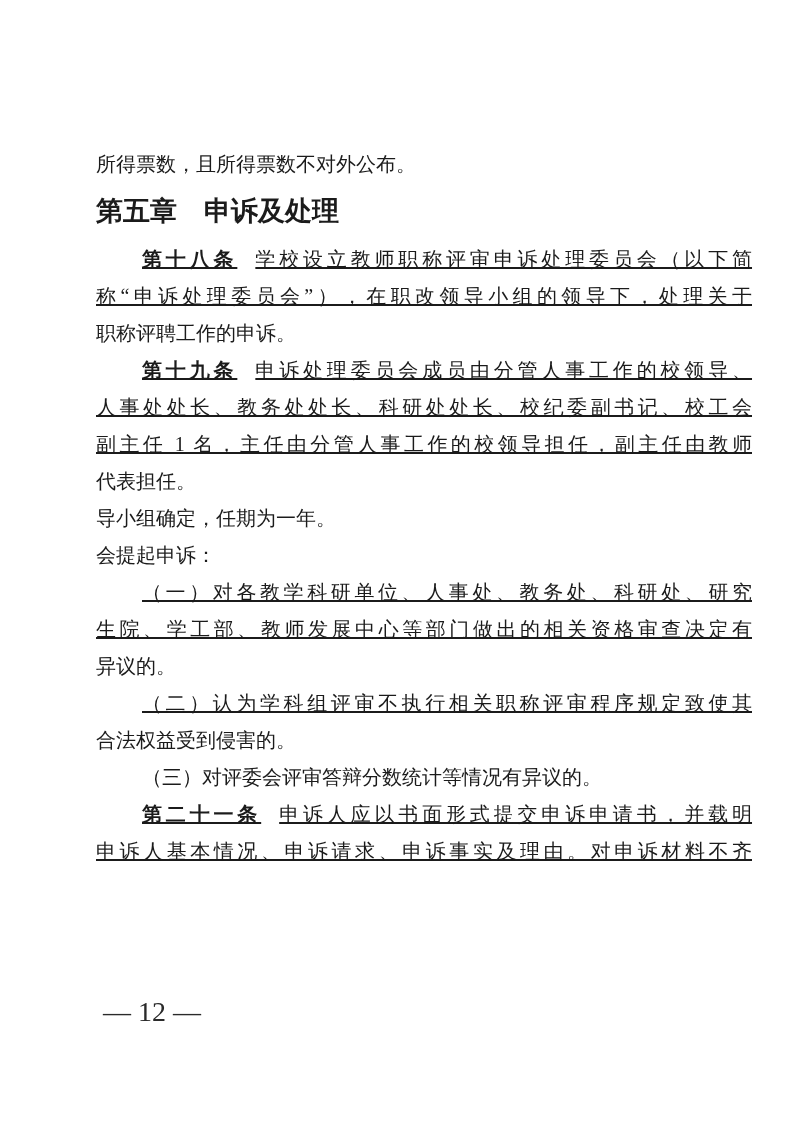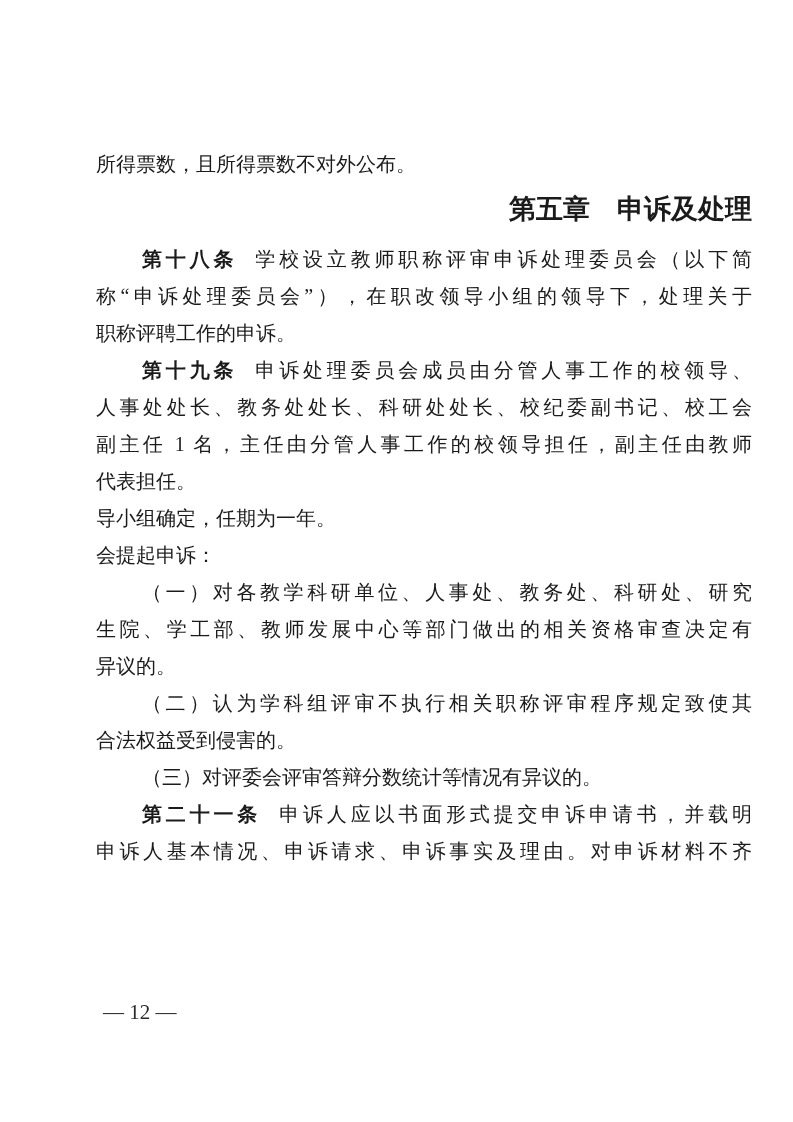--- a/index.html
+++ b/index.html
@@ -35,12 +35,12 @@
     margin-right: 0.9em;
   }
   .heading {
-    font-family: Liberation Mono, monospace;
+    font-family: Liberation Sans, sans-serif;
     font-weight: 700;
     font-size: 27px;
     height: 40px;
     line-height: 40px;
-    text-align: right;
+    text-align: left;
     margin-top: 8px;
   }
   .body-lines { margin-top: 10px; }

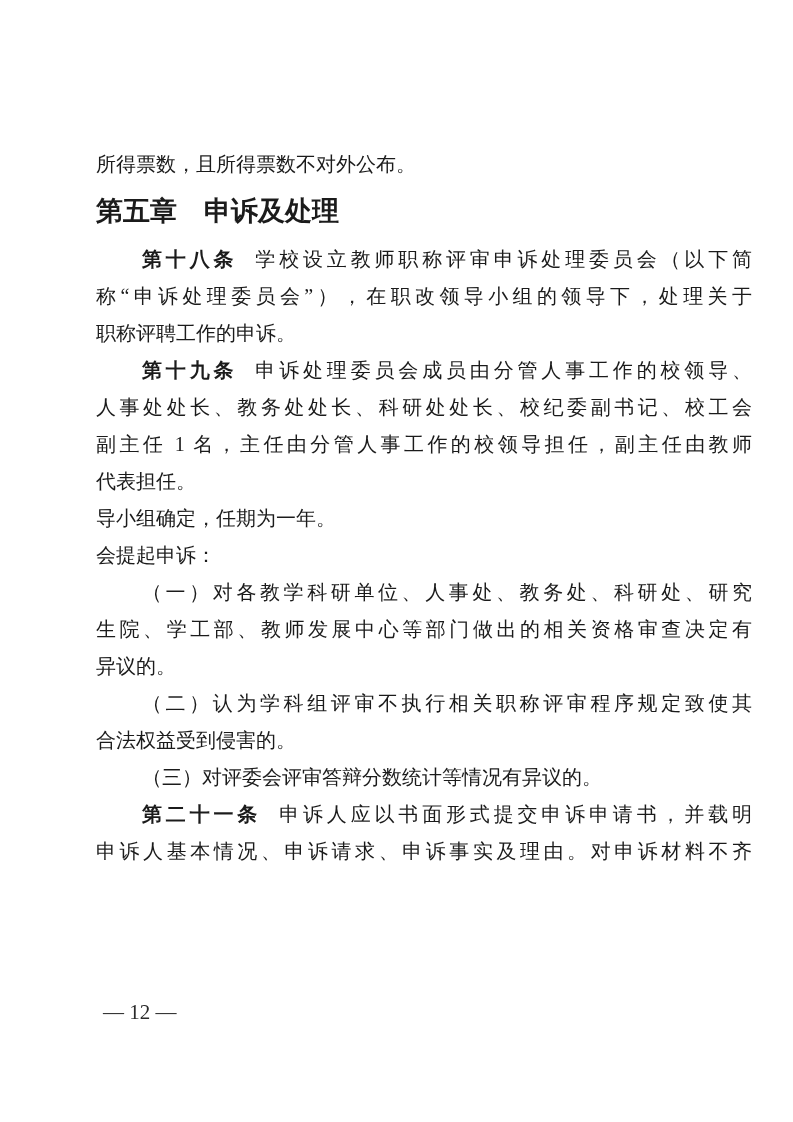--- a/index.html
+++ b/index.html
@@ -27,6 +27,7 @@
   .full {
     text-align: justify;
     text-align-last: justify;
+    text-decoration: underline;
   }
   .indent { padding-left: 46px; }
   .term {

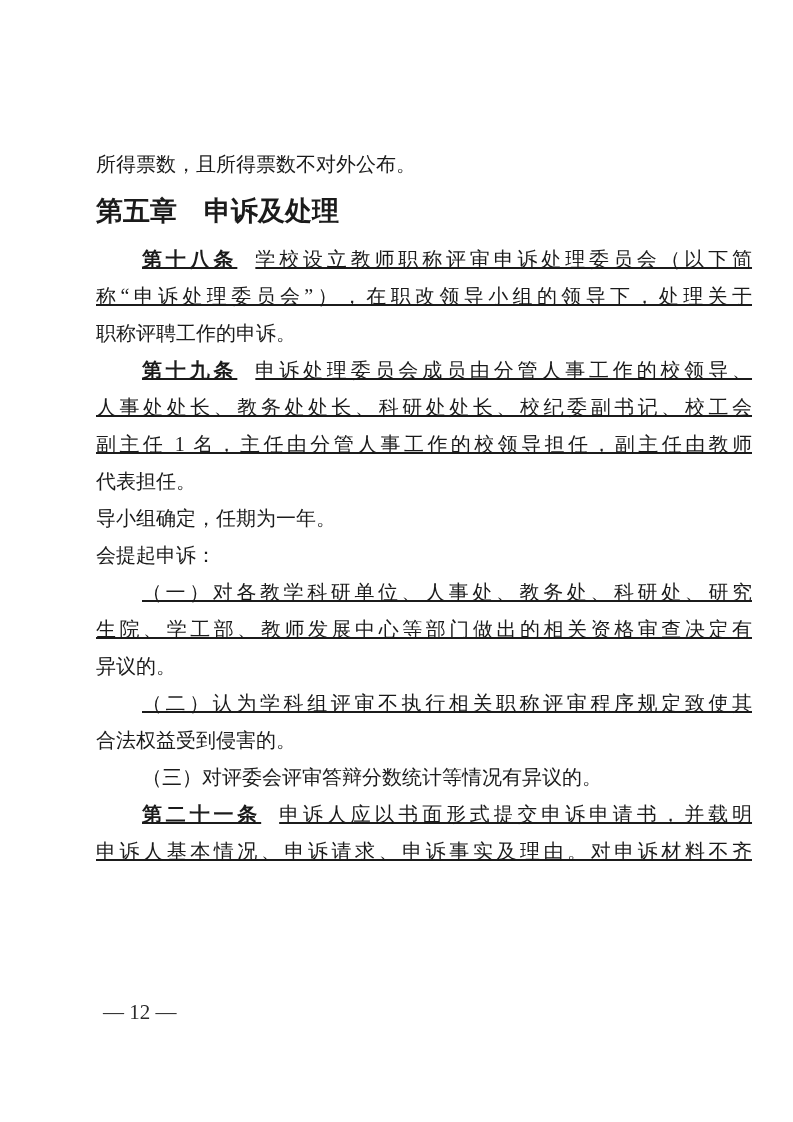--- a/index.html
+++ b/index.html
@@ -49,7 +49,7 @@
     position: absolute;
     left: 103px;
     top: 999px;
-    font-size: 21px;
+    font-size: 28px;
     height: 26px;
     line-height: 26px;
     color: #2a2a2a;

